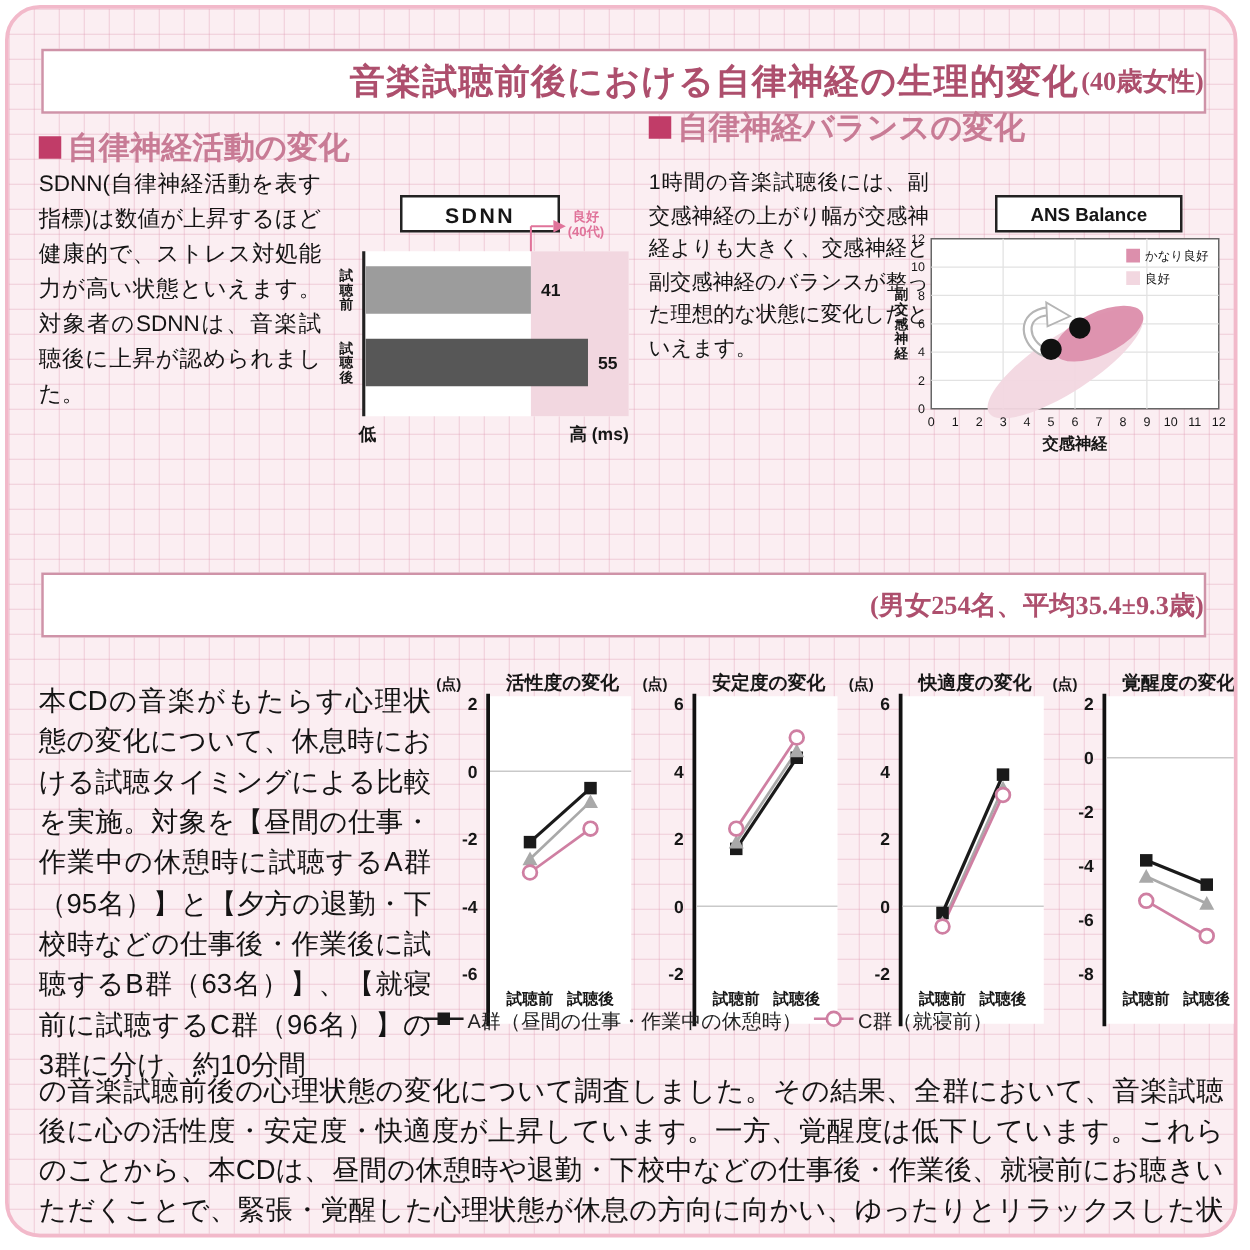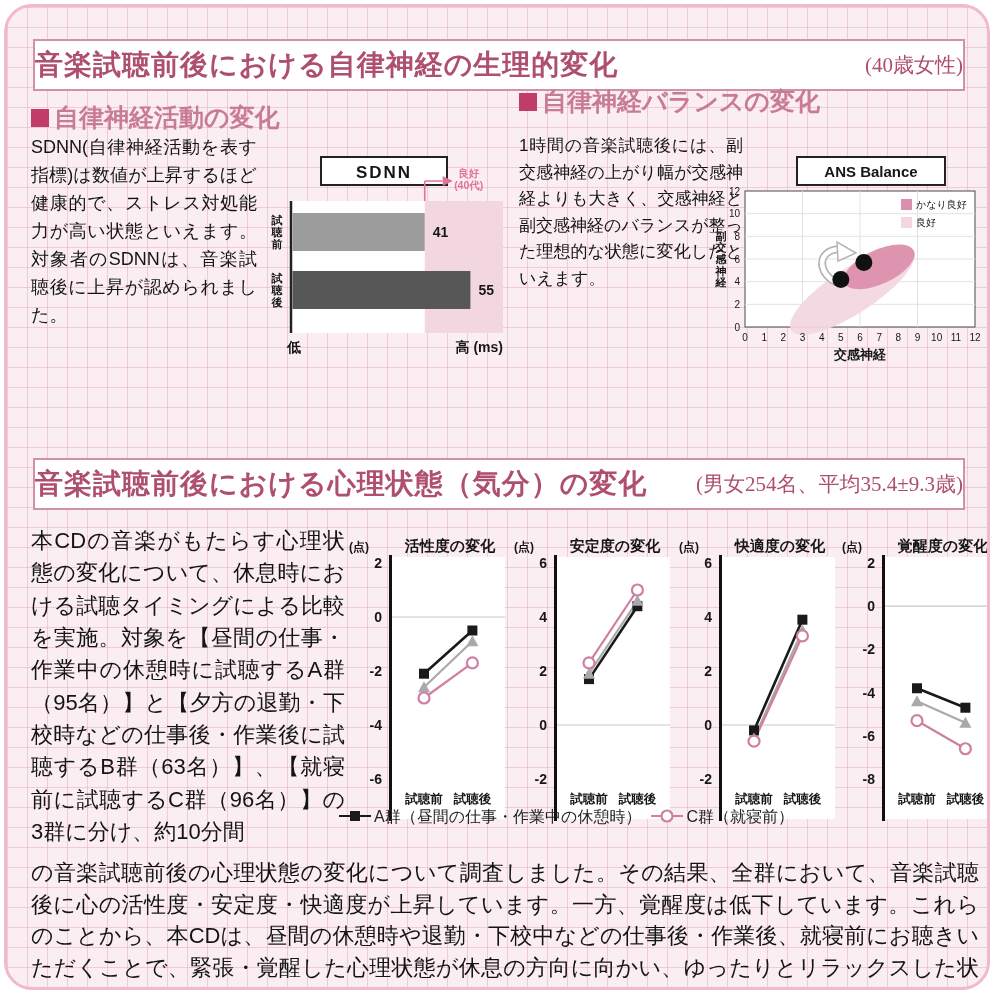--- a/index.html
+++ b/index.html
@@ -11,7 +11,7 @@
                          linear-gradient(to bottom, rgba(222,150,176,.40) 1px, transparent 1px);
         background-size:20px 20px;overflow:hidden;}
   .band{position:absolute;left:26px;width:932px;height:52px;background:#ffffff;border:2px solid #cf93a8;
-        box-sizing:border-box;display:flex;align-items:center;justify-content:space-between;
+        box-sizing:border-box;display:flex;align-items:center;justify-content:flex-end;
         font-family:"Liberation Serif","DejaVu Serif",serif;color:#ad4f6d;white-space:nowrap;}
   .band-main{font-size:28px;font-weight:700;letter-spacing:1px;}
   .band-sub{font-size:21px;font-weight:400;margin-left:2px;}

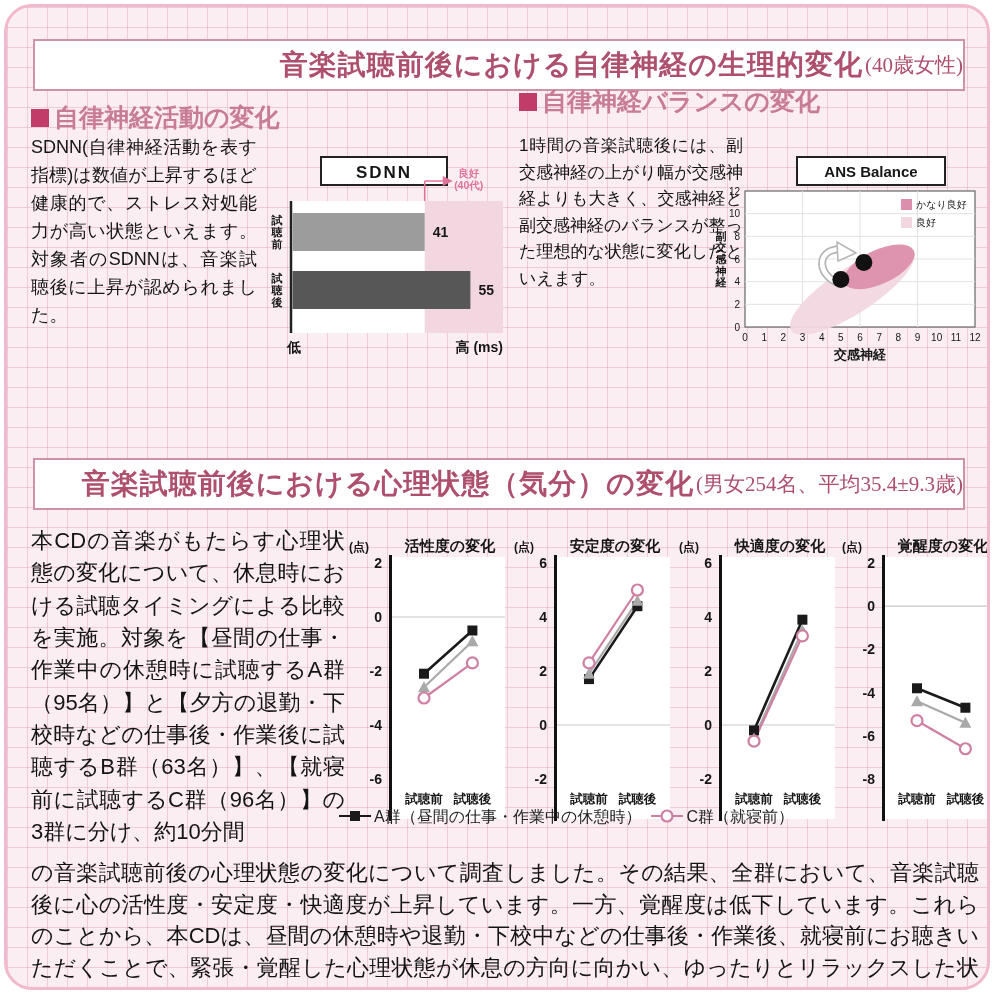--- a/index.html
+++ b/index.html
@@ -14,7 +14,7 @@
         box-sizing:border-box;display:flex;align-items:center;justify-content:flex-end;
         font-family:"Liberation Serif","DejaVu Serif",serif;color:#ad4f6d;white-space:nowrap;}
   .band-main{font-size:28px;font-weight:700;letter-spacing:1px;}
-  .band-sub{font-size:21px;font-weight:400;margin-left:2px;}
+  .band-sub{font-size:21px;font-weight:700;margin-left:2px;}
   .heading{position:absolute;font-family:"Liberation Serif","DejaVu Serif",serif;font-size:25px;font-weight:700;
            color:#c87b95;display:flex;align-items:center;white-space:nowrap;text-align:right;}
   .bullet{display:inline-block;width:18px;height:18px;background:#c13c68;margin-right:5px;}

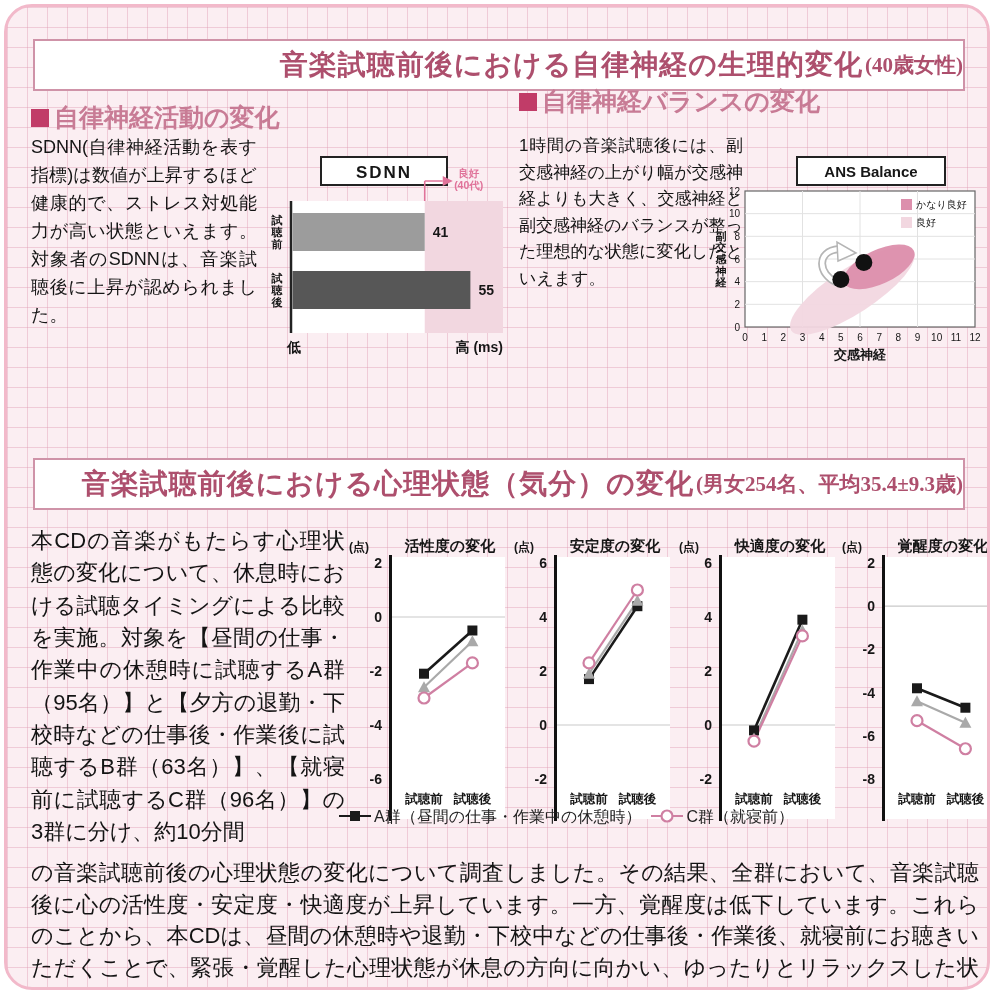--- a/index.html
+++ b/index.html
@@ -120,7 +120,6 @@
       </svg></div>
 
   <div class="band" style="top:451px;">
-    <span class="band-main">音楽試聴前後における心理状態（気分）の変化</span>
     <span class="band-sub">(男女254名、平均35.4±9.3歳)</span>
   </div>
 

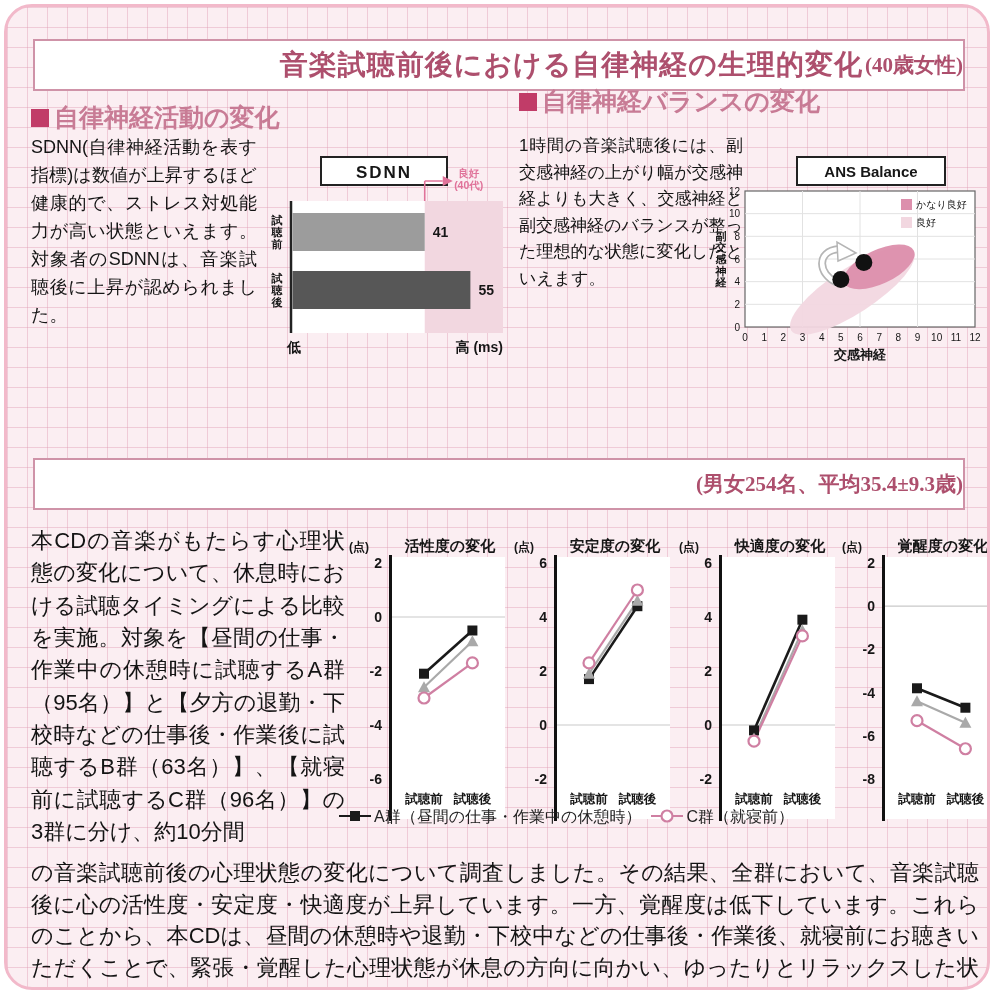--- a/index.html
+++ b/index.html
@@ -21,7 +21,7 @@
   .jp-body{position:absolute;color:#141414;text-align:justify;}
   .s1-left-body{left:24px;top:126px;width:226px;font-size:18px;line-height:1.56;}
   .s1-right-body{left:512px;top:126px;width:224px;font-size:17px;line-height:1.56;}
-  .s2-left-body{left:24px;top:518px;width:314px;font-size:22px;line-height:1.47;}
+  .s2-left-body{left:24px;top:538px;width:314px;font-size:22px;line-height:1.47;}
   .s2-bottom-body{left:24px;top:850px;width:948px;font-size:22px;line-height:1.44;}
   .chart{position:absolute;}
   .legend-row{position:absolute;left:332px;top:800px;width:658px;display:flex;align-items:center;

